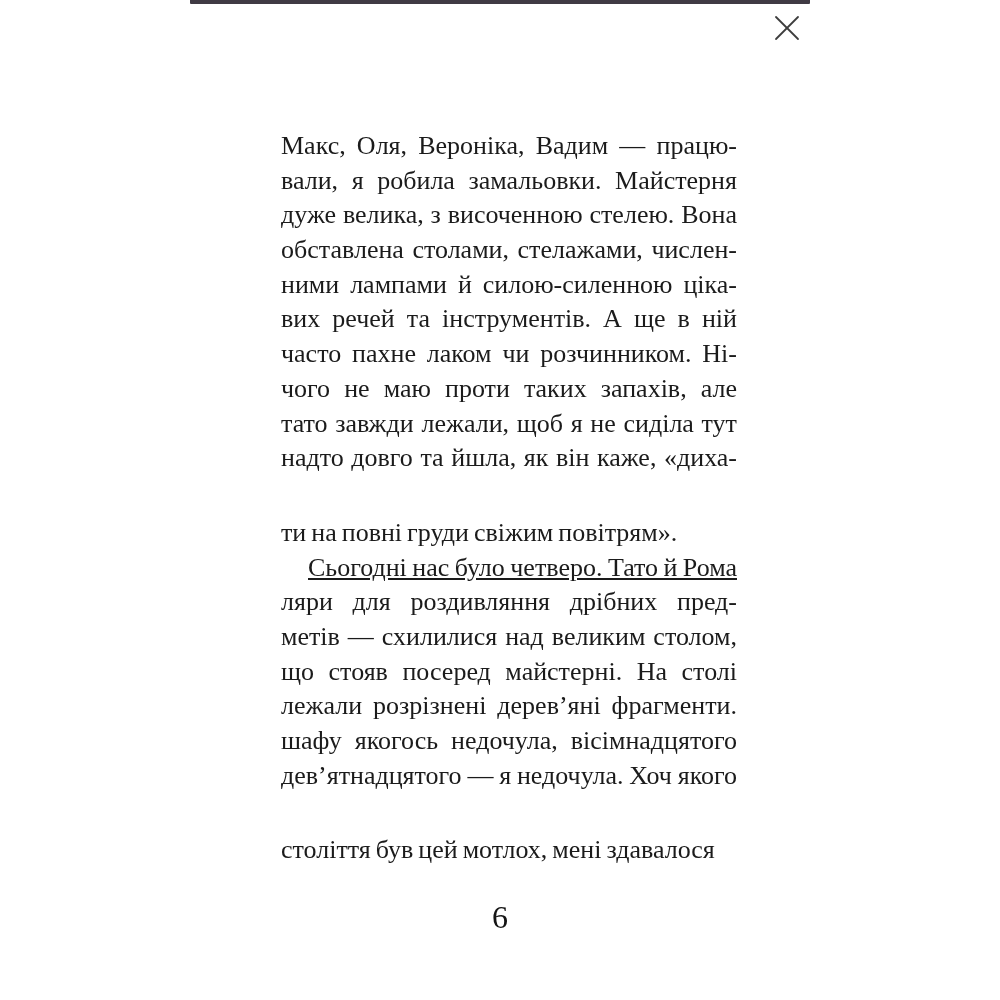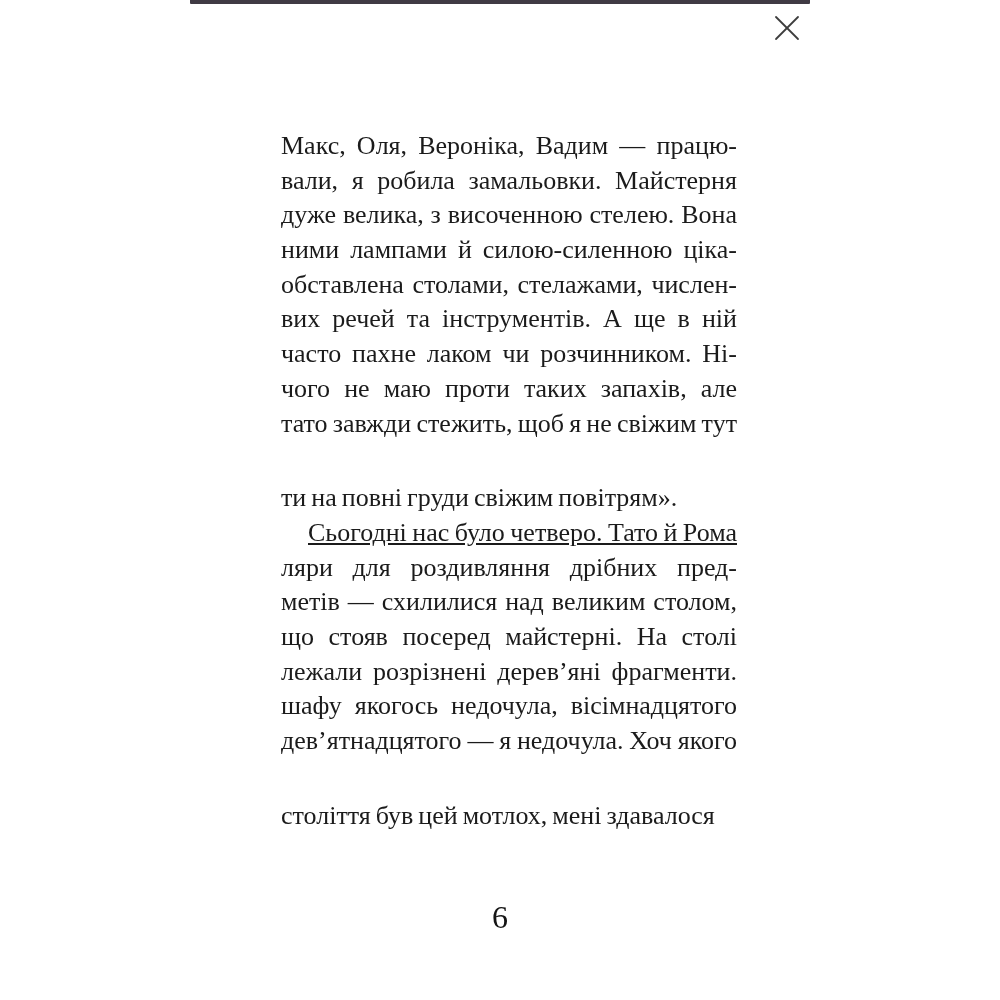--- a/index.html
+++ b/index.html
@@ -82,8 +82,8 @@
         <div class="line">Макс, Оля, Вероніка, Вадим — працю-</div>
         <div class="line">вали, я робила замальовки. Майстерня</div>
         <div class="line">дуже велика, з височенною стелею. Вона</div>
+        <div class="line">обставлена столами, стелажами, числен-</div>
         <div class="line">ними лампами й силою-силенною ціка-</div>
-        <div class="line">обставлена столами, стелажами, числен-</div>
         <div class="line">вих речей та інструментів. А ще в ній</div>
         <div class="line">часто пахне лаком чи розчинником. Ні-</div>
         <div class="line">чого не маю проти таких запахів, але</div>

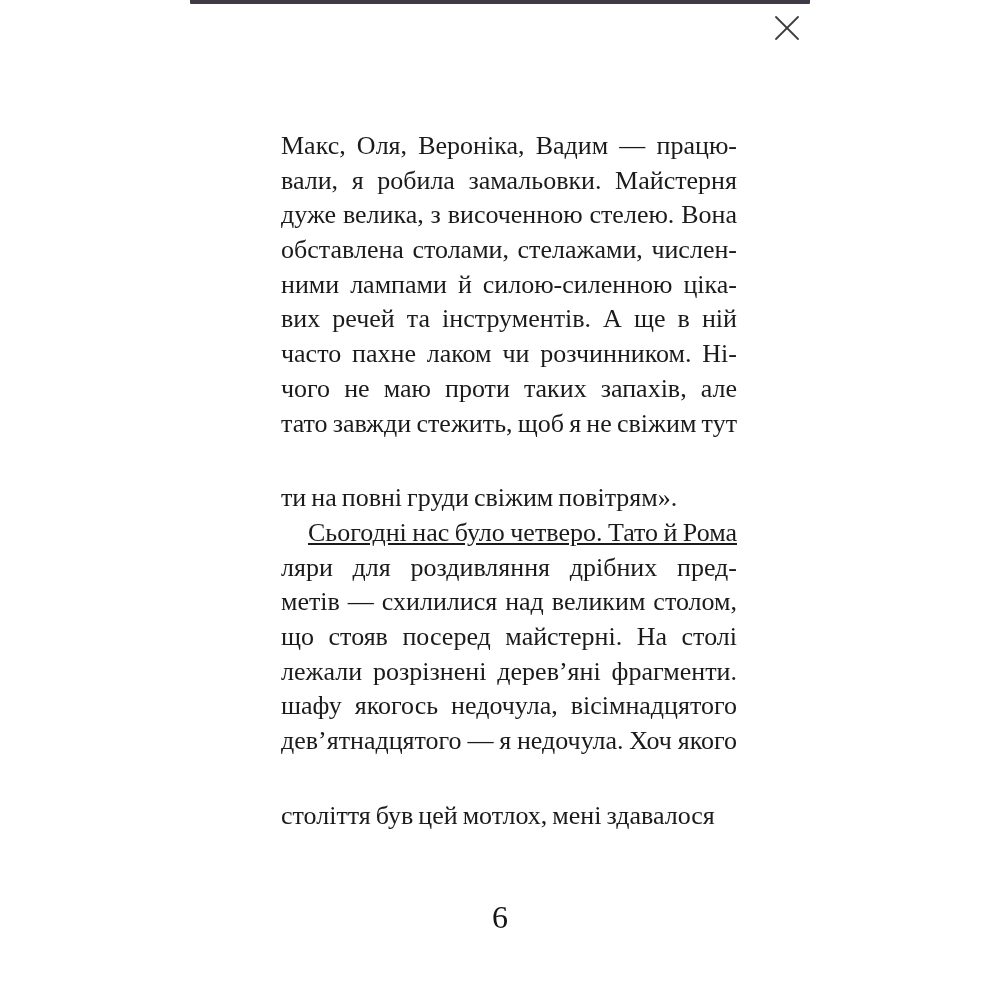--- a/index.html
+++ b/index.html
@@ -87,7 +87,7 @@
         <div class="line">вих речей та інструментів. А ще в ній</div>
         <div class="line">часто пахне лаком чи розчинником. Ні-</div>
         <div class="line">чого не маю проти таких запахів, але</div>
-        <div class="line">тато завжди стежить, щоб я не свіжим тут</div>
+        <div class="line">тато завжди лежали, щоб я не сиділа тут</div>
         <div class="line last">ти на повні груди свіжим повітрям».</div>
       </div>
       <div class="paragraph">

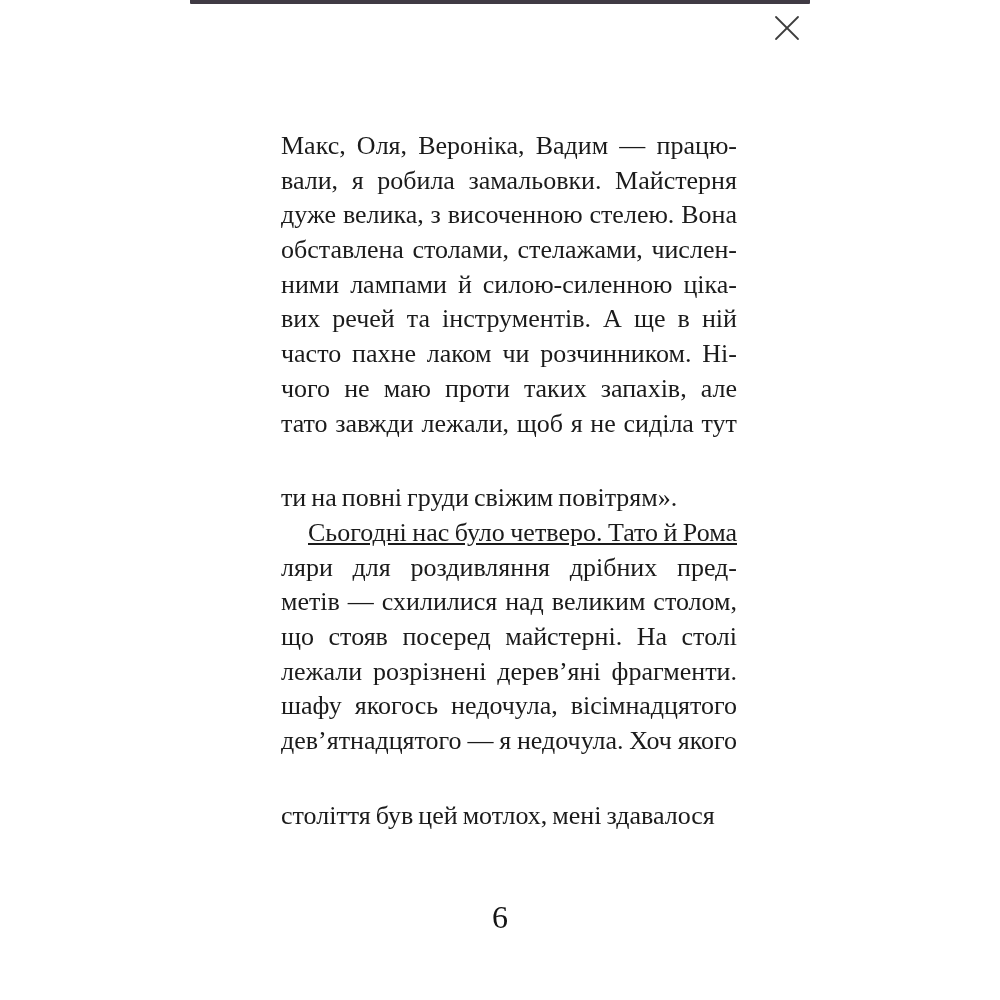--- a/index.html
+++ b/index.html
@@ -88,6 +88,7 @@
         <div class="line">часто пахне лаком чи розчинником. Ні-</div>
         <div class="line">чого не маю проти таких запахів, але</div>
         <div class="line">тато завжди лежали, щоб я не сиділа тут</div>
+        <div class="line">надто довго та йшла, як він каже, «диха-</div>
         <div class="line last">ти на повні груди свіжим повітрям».</div>
       </div>
       <div class="paragraph">

